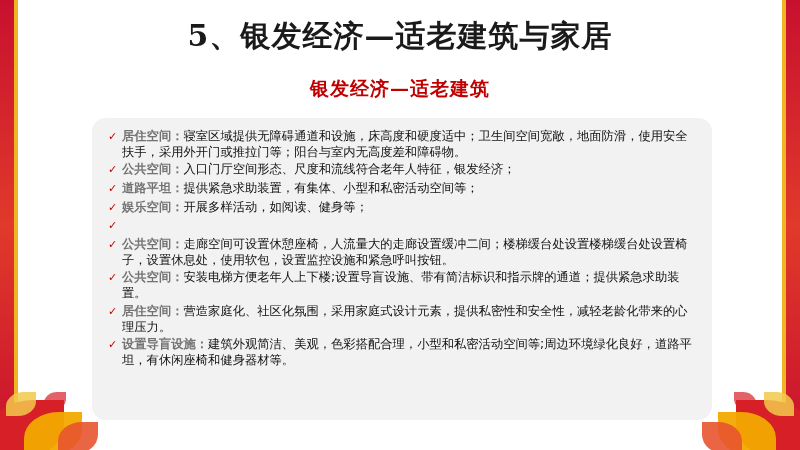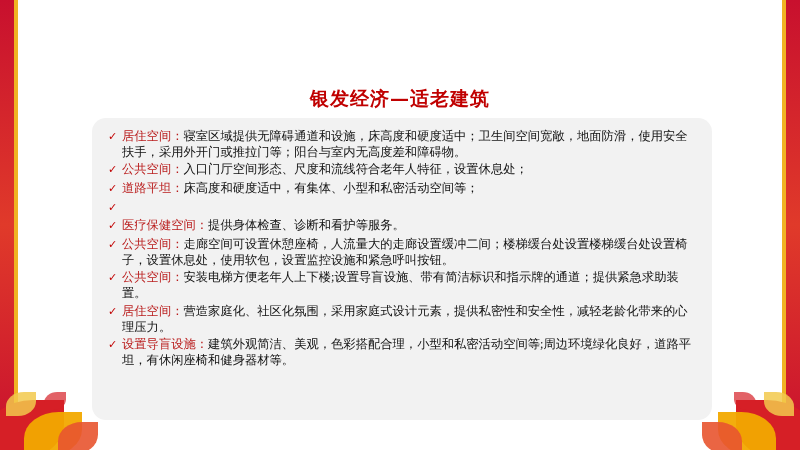--- a/index.html
+++ b/index.html
@@ -156,6 +156,7 @@
     <div class="petal p5"></div>
   </div>
 
+  <div class="main-title">5、银发经济—适老建筑与家居</div>
   <div class="sub-title">银发经济—适老建筑</div>
 
   <div class="panel">

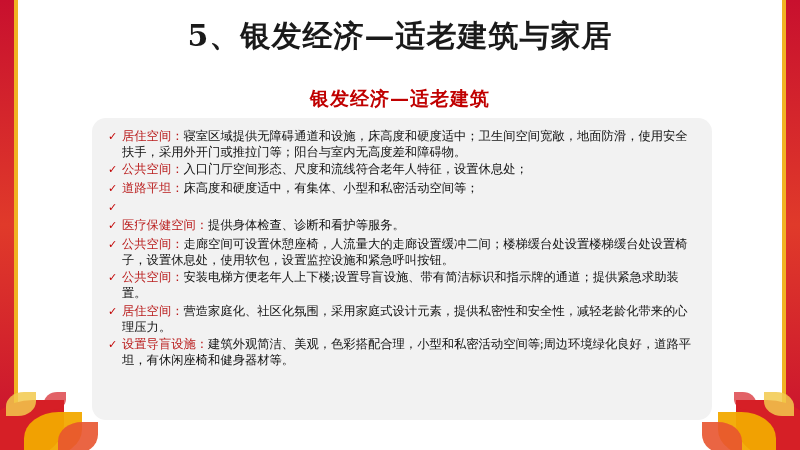--- a/index.html
+++ b/index.html
@@ -75,7 +75,7 @@
   }
   .sub-title {
     position: absolute;
-    top: 86px;
+    top: 76px;
     left: 0;
     right: 0;
     text-align: center;

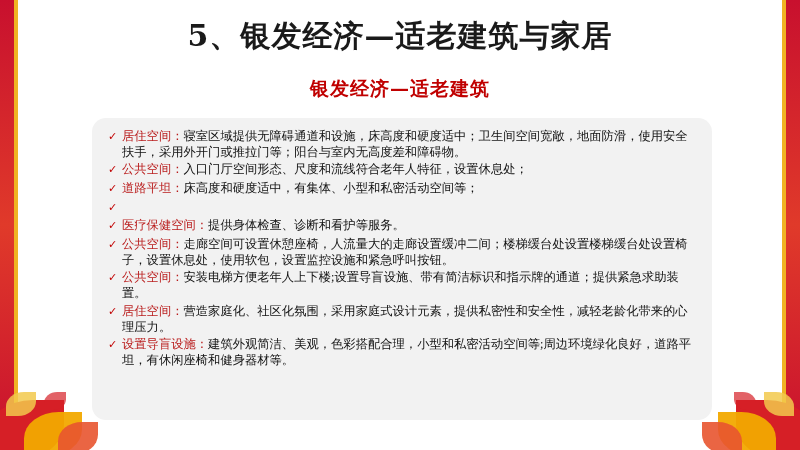--- a/index.html
+++ b/index.html
@@ -123,8 +123,8 @@
     flex: 1;
   }
   .term {
-    color: #b91c1c;
-    font-weight: normal;
+    color: #737373;
+    font-weight: bold;
   }
   .desc {
     color: #111111;

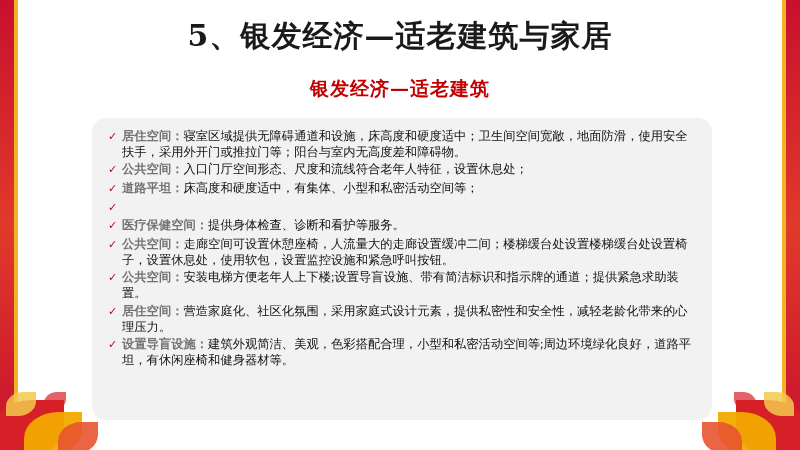--- a/index.html
+++ b/index.html
@@ -128,7 +128,6 @@
   }
   .desc {
     color: #111111;
-    font-family: Liberation Serif, serif;
   }
 </style>
 </head>

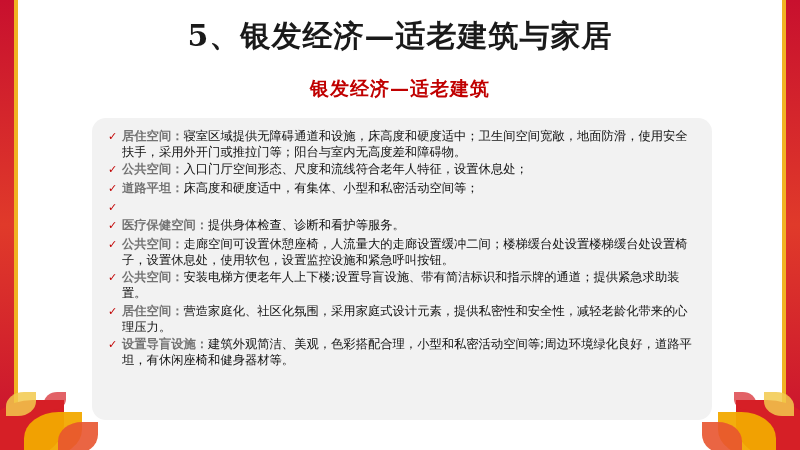--- a/index.html
+++ b/index.html
@@ -170,7 +170,7 @@
     <div class="item">
       <span class="check">✓</span>
       <span class="item-body">
-        <span class="term">公共空间：</span><span class="desc">入口门厅空间形态、尺度和流线符合老年人特征，设置休息处；</span>
+        <span class="term">公共空间：</span><span class="desc">入口门厅空间形态、尺度和流线符合老年人特征，银发经济；</span>
       </span>
     </div>
 

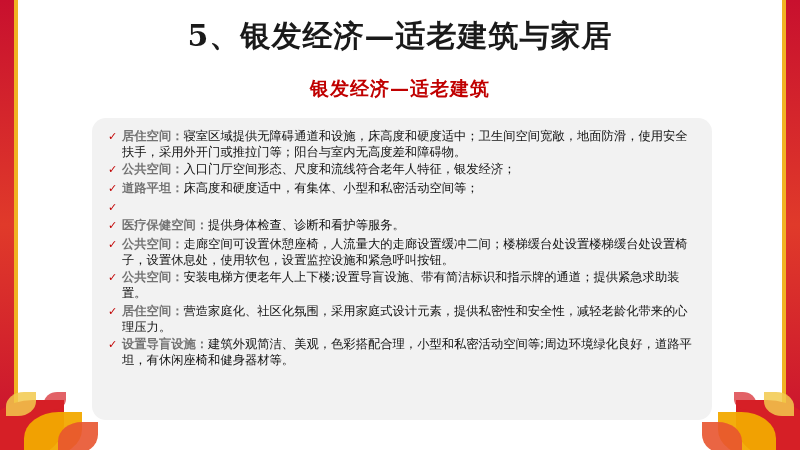--- a/index.html
+++ b/index.html
@@ -177,7 +177,7 @@
     <div class="item">
       <span class="check">✓</span>
       <span class="item-body">
-        <span class="term">道路平坦：</span><span class="desc">床高度和硬度适中，有集体、小型和私密活动空间等；</span>
+        <span class="term">道路平坦：</span><span class="desc">提供紧急求助装置，有集体、小型和私密活动空间等；</span>
       </span>
     </div>
 

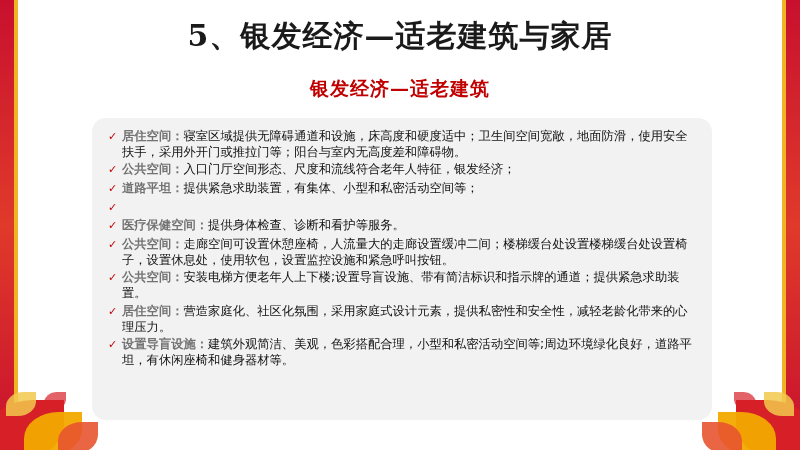--- a/index.html
+++ b/index.html
@@ -183,6 +183,9 @@
 
     <div class="item">
       <span class="check">✓</span>
+      <span class="item-body">
+        <span class="term">娱乐空间：</span><span class="desc">开展多样活动，如阅读、健身等；</span>
+      </span>
     </div>
 
     <div class="item">

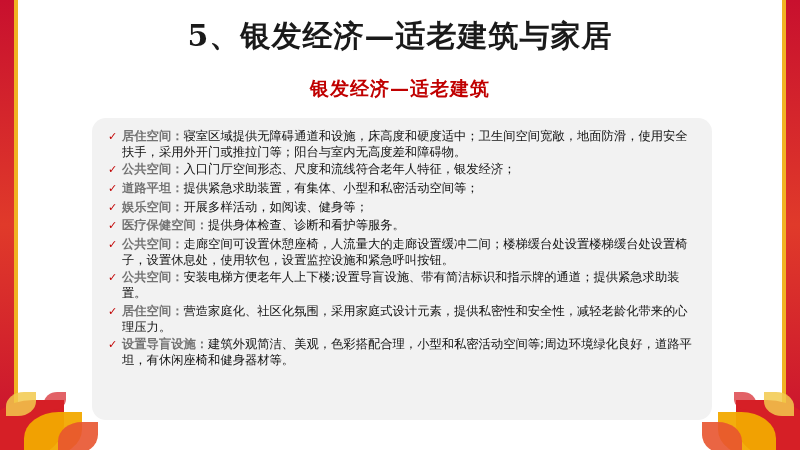--- a/index.html
+++ b/index.html
@@ -190,9 +190,6 @@
 
     <div class="item">
       <span class="check">✓</span>
-      <span class="item-body">
-        <span class="term">医疗保健空间：</span><span class="desc">提供身体检查、诊断和看护等服务。</span>
-      </span>
     </div>
 
     <div class="item">

